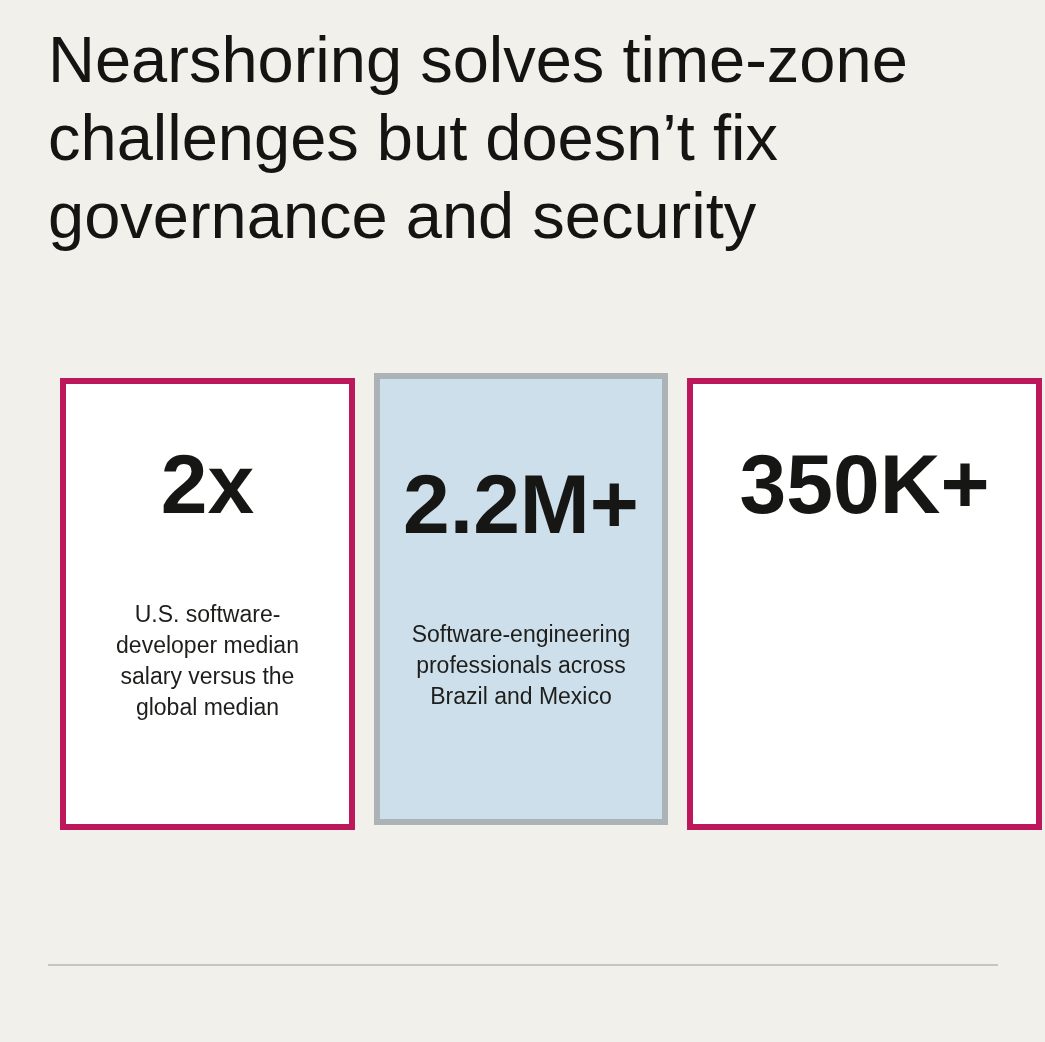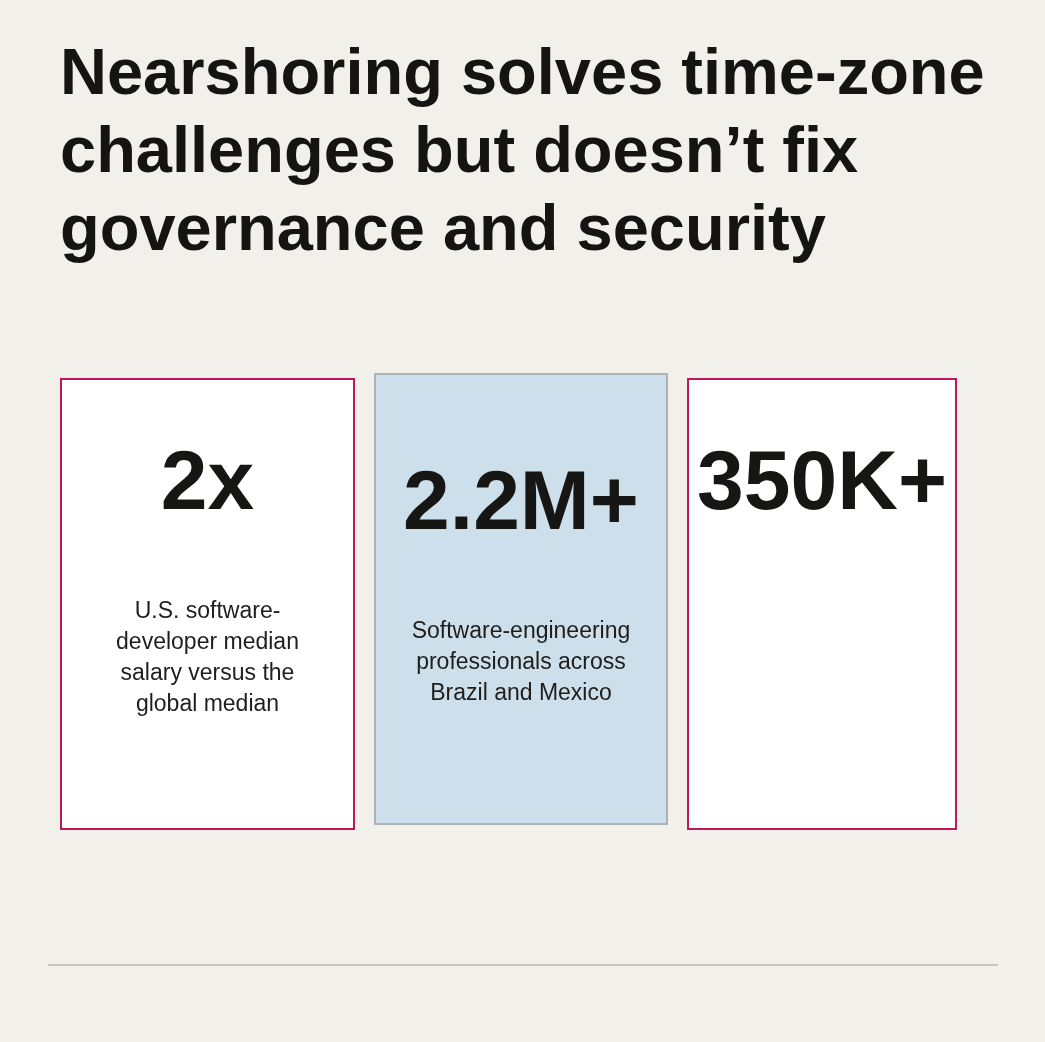--- a/index.html
+++ b/index.html
@@ -20,10 +20,10 @@
     left: 48px;
     top: 21px;
     width: 950px;
-    margin: 12px;
+    margin: 0;
     font-size: 65px;
     line-height: 78px;
-    font-weight: 700;
+    font-weight: 400;
     color: #141413;
     white-space: pre-line;
   }

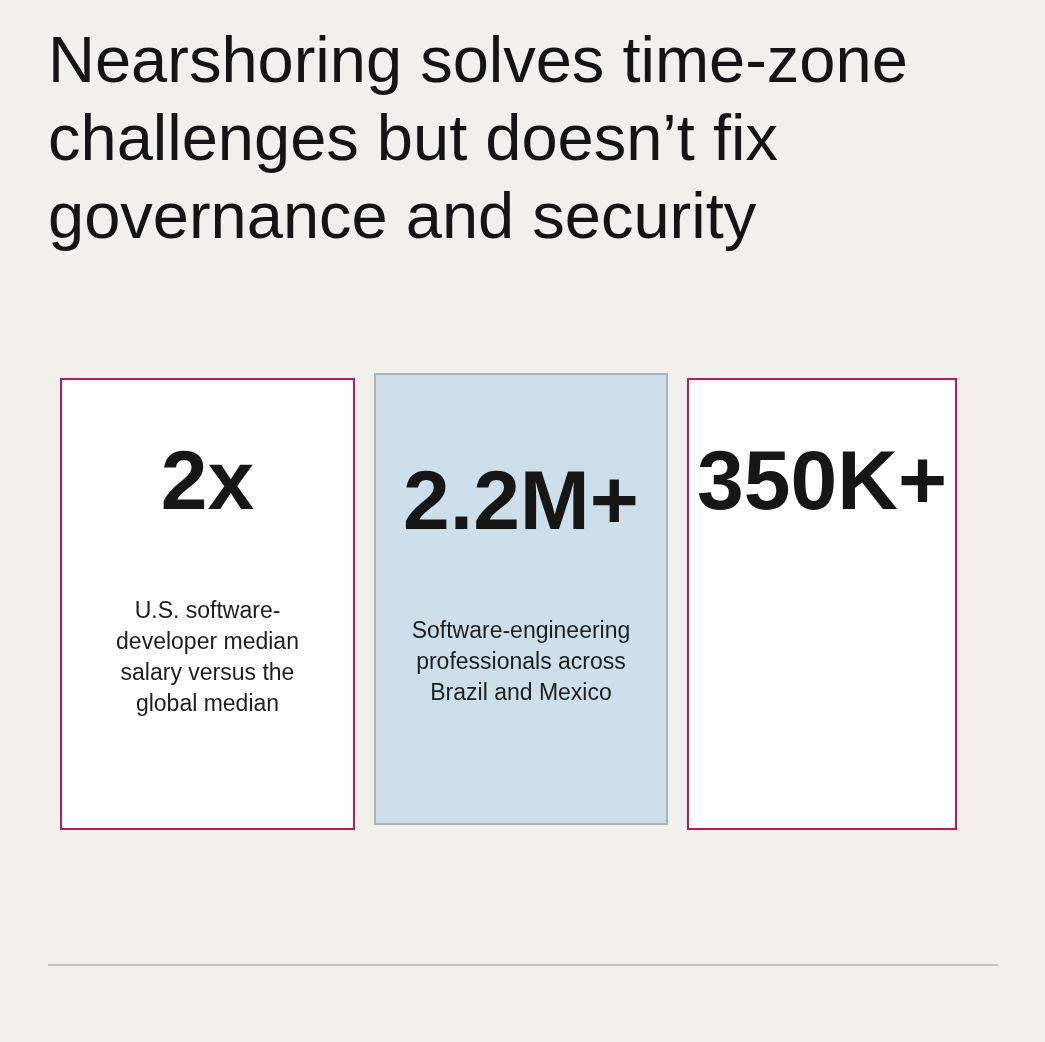--- a/index.html
+++ b/index.html
@@ -32,7 +32,7 @@
     box-sizing: border-box;
     height: 452px;
     background: #ffffff;
-    border: 2px solid #be185d;
+    border: 6px solid #be185d;
     text-align: center;
   }
   .card--1 { left: 60px;  top: 378px; width: 295px; }

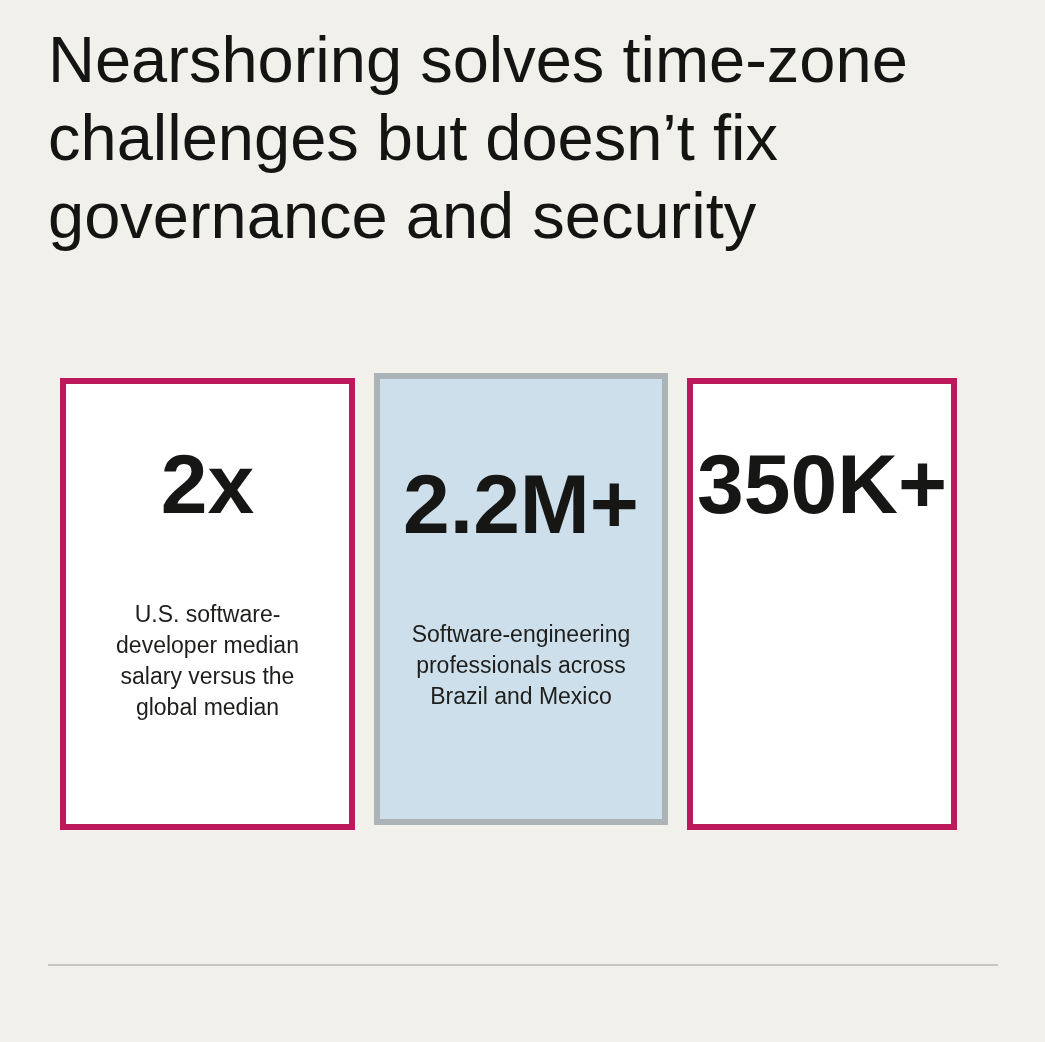--- a/index.html
+++ b/index.html
@@ -37,7 +37,7 @@
   }
   .card--1 { left: 60px;  top: 378px; width: 295px; }
   .card--2 { left: 374px; top: 373px; width: 294px; }
-  .card--3 { left: 687px; top: 378px; width: 270px; }
+  .card--3 { left: 687px; top: 378px; width: 355px; }
   .card--highlight {
     background: #cddfea;
     border-color: #acb3b7;

